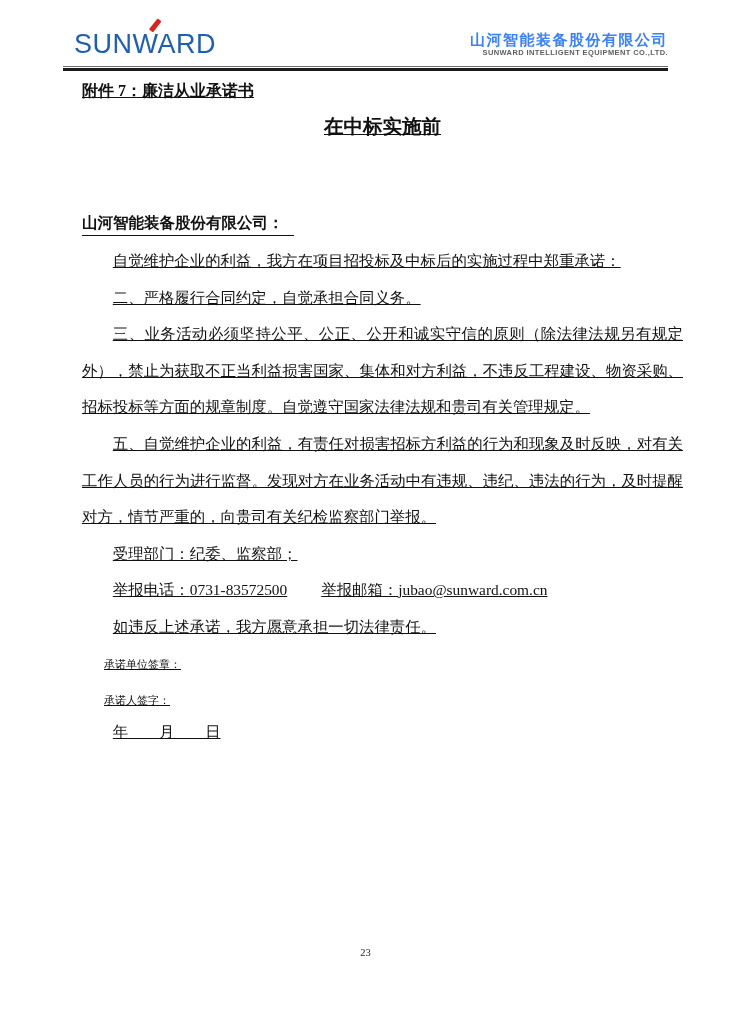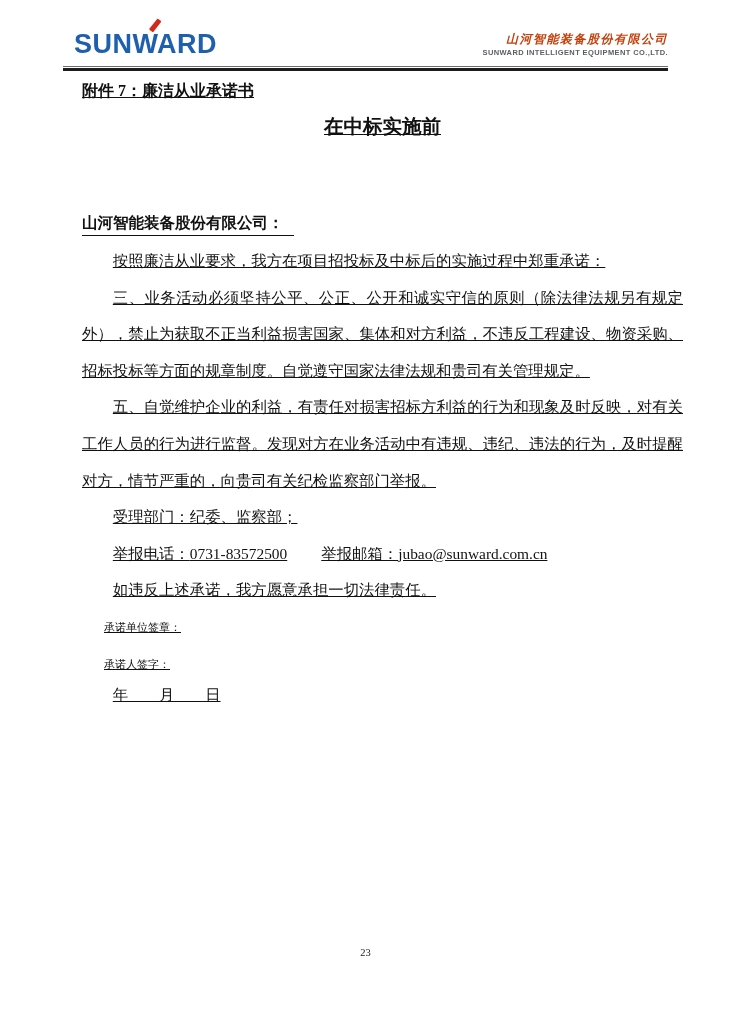--- a/index.html
+++ b/index.html
@@ -28,7 +28,7 @@
   }
   .logo-text {
     font-family: "Liberation Sans", "DejaVu Sans", sans-serif;
-    font-weight: 700;
+    font-weight: 400;
     font-size: 27px;
     line-height: 26px;
     color: #1E5FAE;

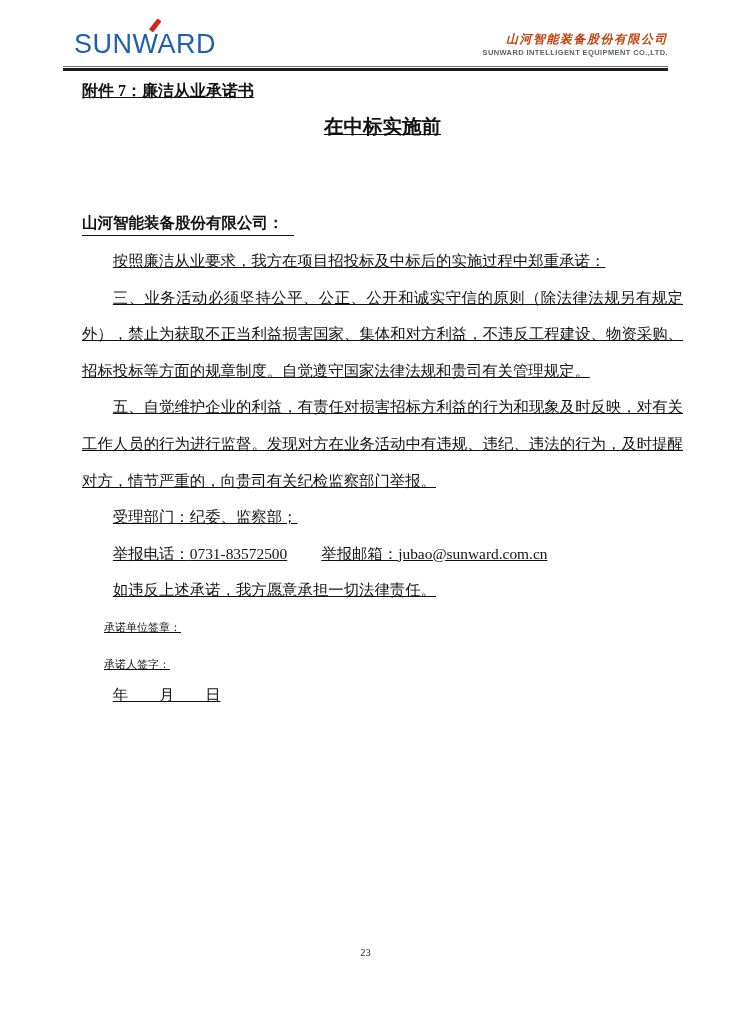--- a/index.html
+++ b/index.html
@@ -53,12 +53,11 @@
     font-family: "Liberation Sans", "DejaVu Sans", sans-serif;
   }
   .company-cn {
-    font-size: 12px;
+    font-size: 15px;
     font-weight: 700;
-    color: #c2410c;
+    color: #3b82f6;
     letter-spacing: 1.5px;
     line-height: 17px;
-    font-style: italic;
   }
   .company-en {
     font-size: 7.5px;

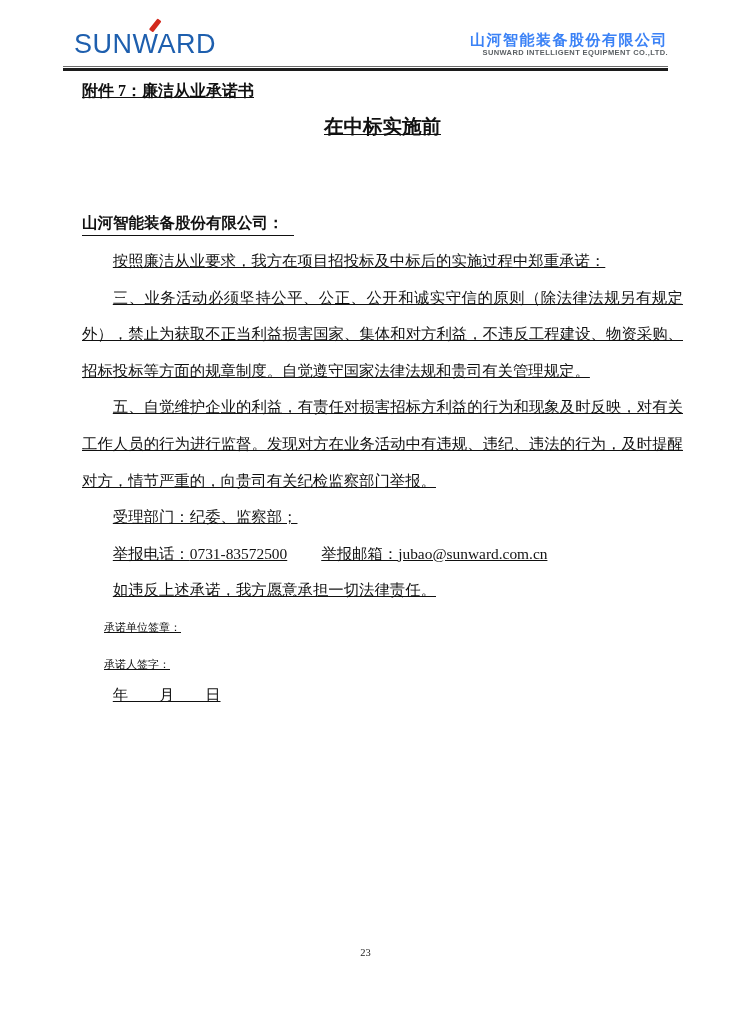--- a/index.html
+++ b/index.html
@@ -195,7 +195,7 @@
     </div>
 
     <div class="paragraphs">
-      <p>按照廉洁从业要求，我方在项目招投标及中标后的实施过程中郑重承诺：</p>
+      <p>自觉维护企业的利益，我方在项目招投标及中标后的实施过程中郑重承诺：</p>
       <p>三、业务活动必须坚持公平、公正、公开和诚实守信的原则（除法律法规另有规定外），禁止为获取不正当利益损害国家、集体和对方利益，不违反工程建设、物资采购、招标投标等方面的规章制度。自觉遵守国家法律法规和贵司有关管理规定。</p>
       <p>五、自觉维护企业的利益，有责任对损害招标方利益的行为和现象及时反映，对有关工作人员的行为进行监督。发现对方在业务活动中有违规、违纪、违法的行为，及时提醒对方，情节严重的，向贵司有关纪检监察部门举报。</p>
 

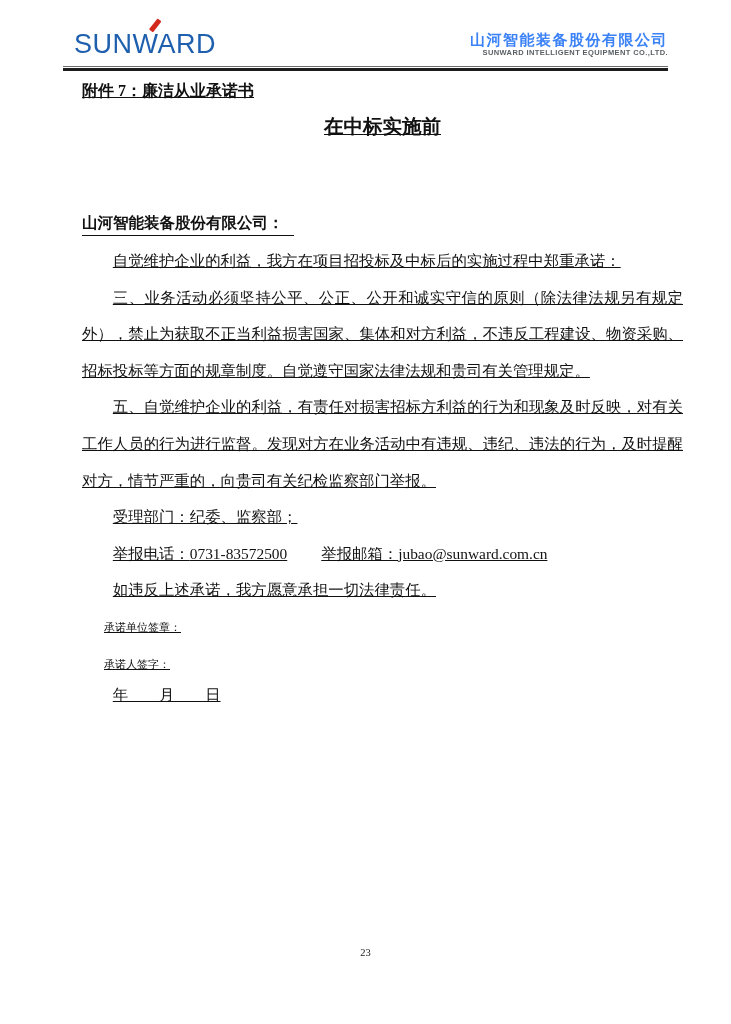--- a/index.html
+++ b/index.html
@@ -196,6 +196,7 @@
 
     <div class="paragraphs">
       <p>自觉维护企业的利益，我方在项目招投标及中标后的实施过程中郑重承诺：</p>
+      <p>二、严格履行合同约定，自觉承担合同义务。</p>
       <p>三、业务活动必须坚持公平、公正、公开和诚实守信的原则（除法律法规另有规定外），禁止为获取不正当利益损害国家、集体和对方利益，不违反工程建设、物资采购、招标投标等方面的规章制度。自觉遵守国家法律法规和贵司有关管理规定。</p>
       <p>五、自觉维护企业的利益，有责任对损害招标方利益的行为和现象及时反映，对有关工作人员的行为进行监督。发现对方在业务活动中有违规、违纪、违法的行为，及时提醒对方，情节严重的，向贵司有关纪检监察部门举报。</p>
 

